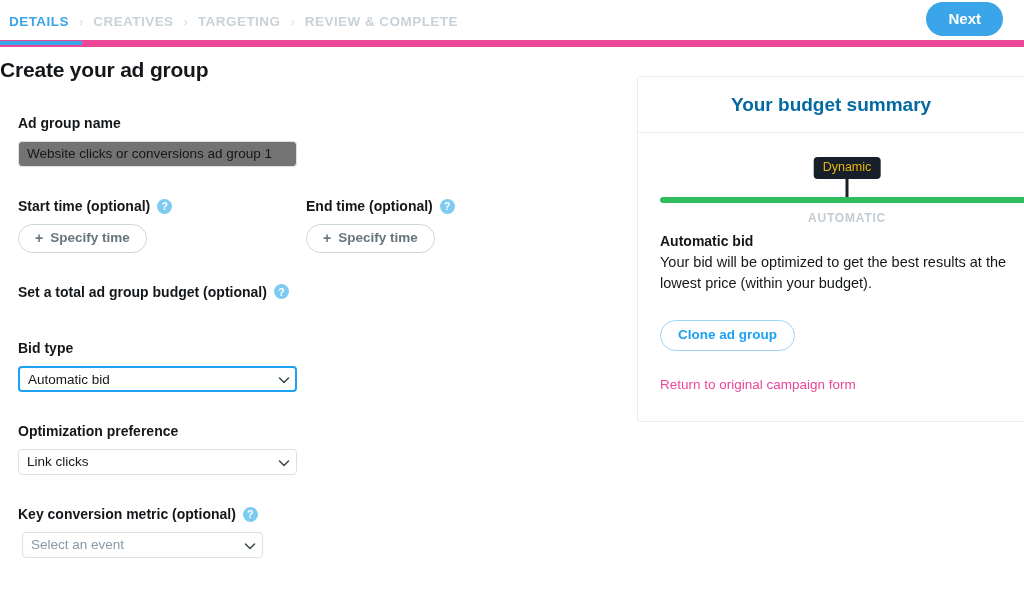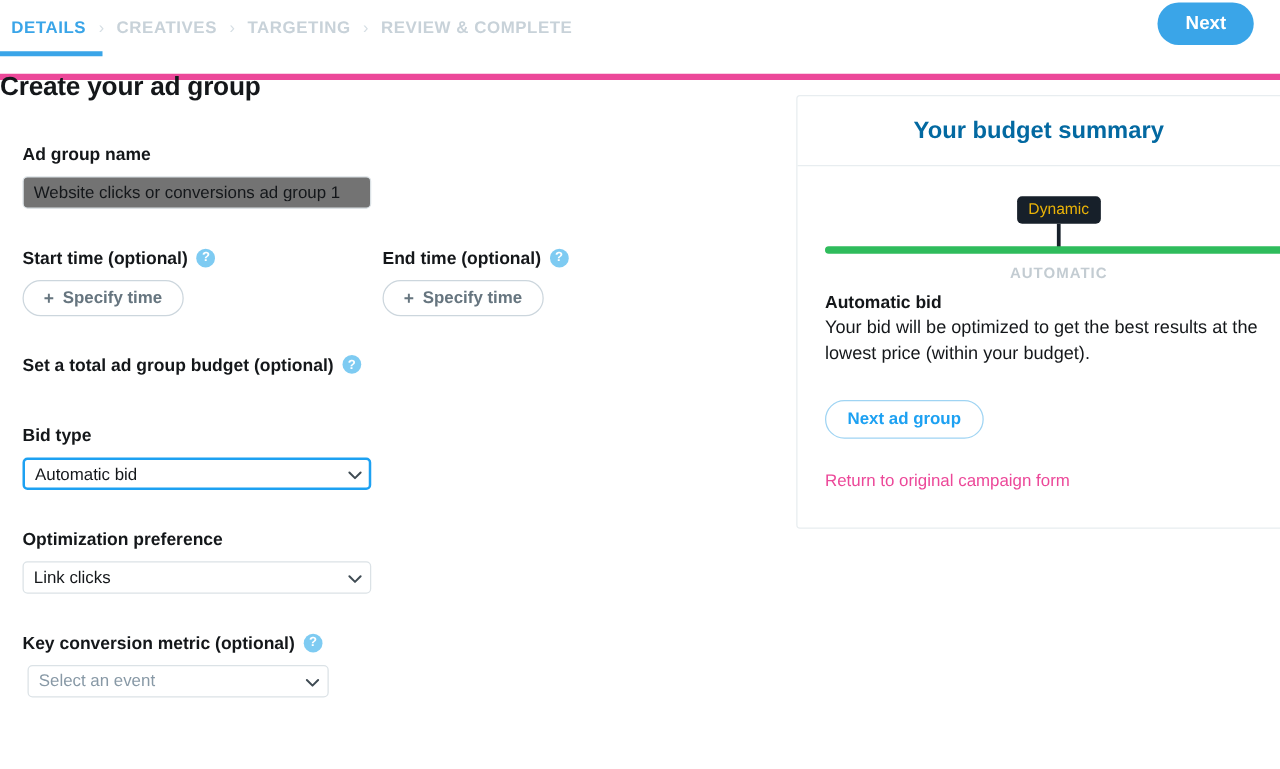--- a/index.html
+++ b/index.html
@@ -25,8 +25,8 @@
     position: absolute;
     top: 0; left: 0;
     width: 1024px;
-    height: 64px;
-    border-bottom: 5px solid #ec4899;
+    height: 47px;
+    border-bottom: 7px solid #ec4899;
   }
   .steps {
     position: absolute;

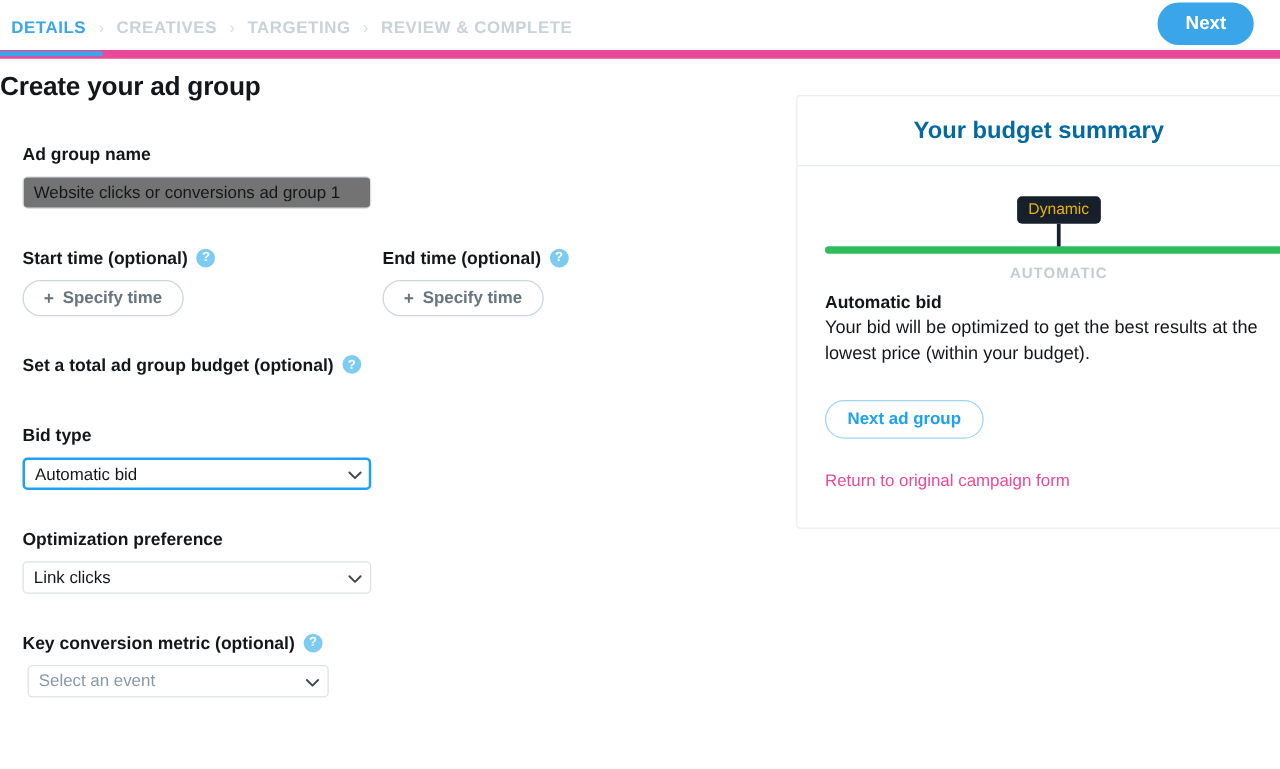--- a/index.html
+++ b/index.html
@@ -454,7 +454,7 @@
       <div class="bid-heading">Automatic bid</div>
       <p class="bid-desc">Your bid will be optimized to get the best results at the lowest price (within your budget).</p>
 
-      <button class="clone-btn">Next ad group</button>
+      <button class="clone-btn">Clone ad group</button>
       <br>
       <a class="return-link">Return to original campaign form</a>
     </div>

